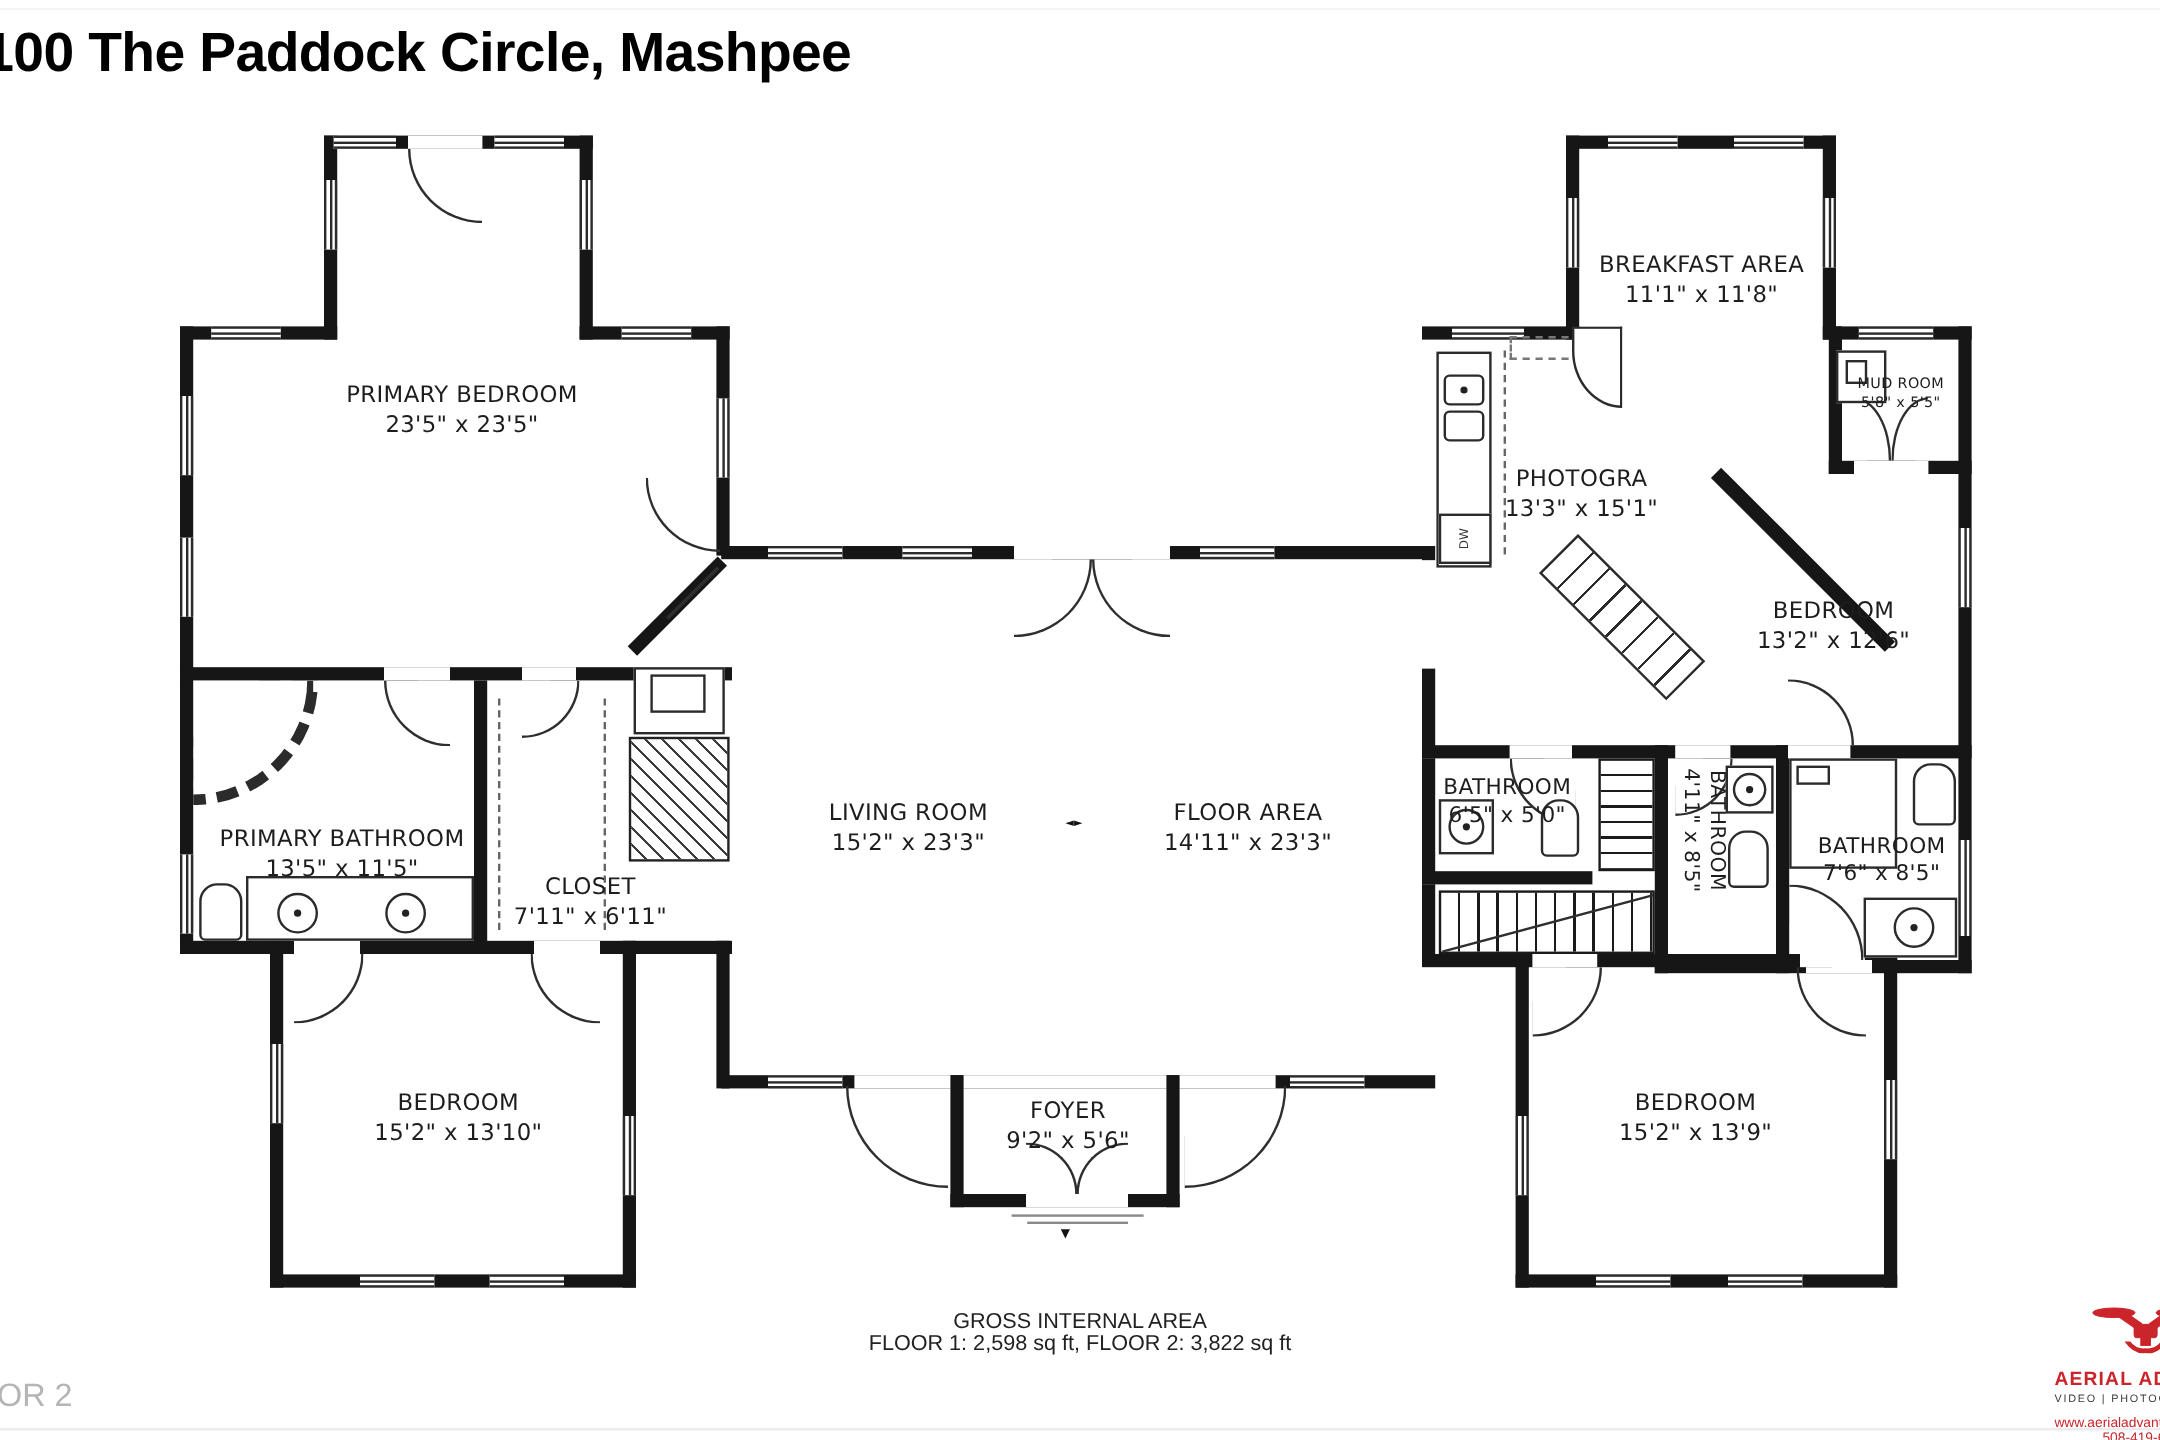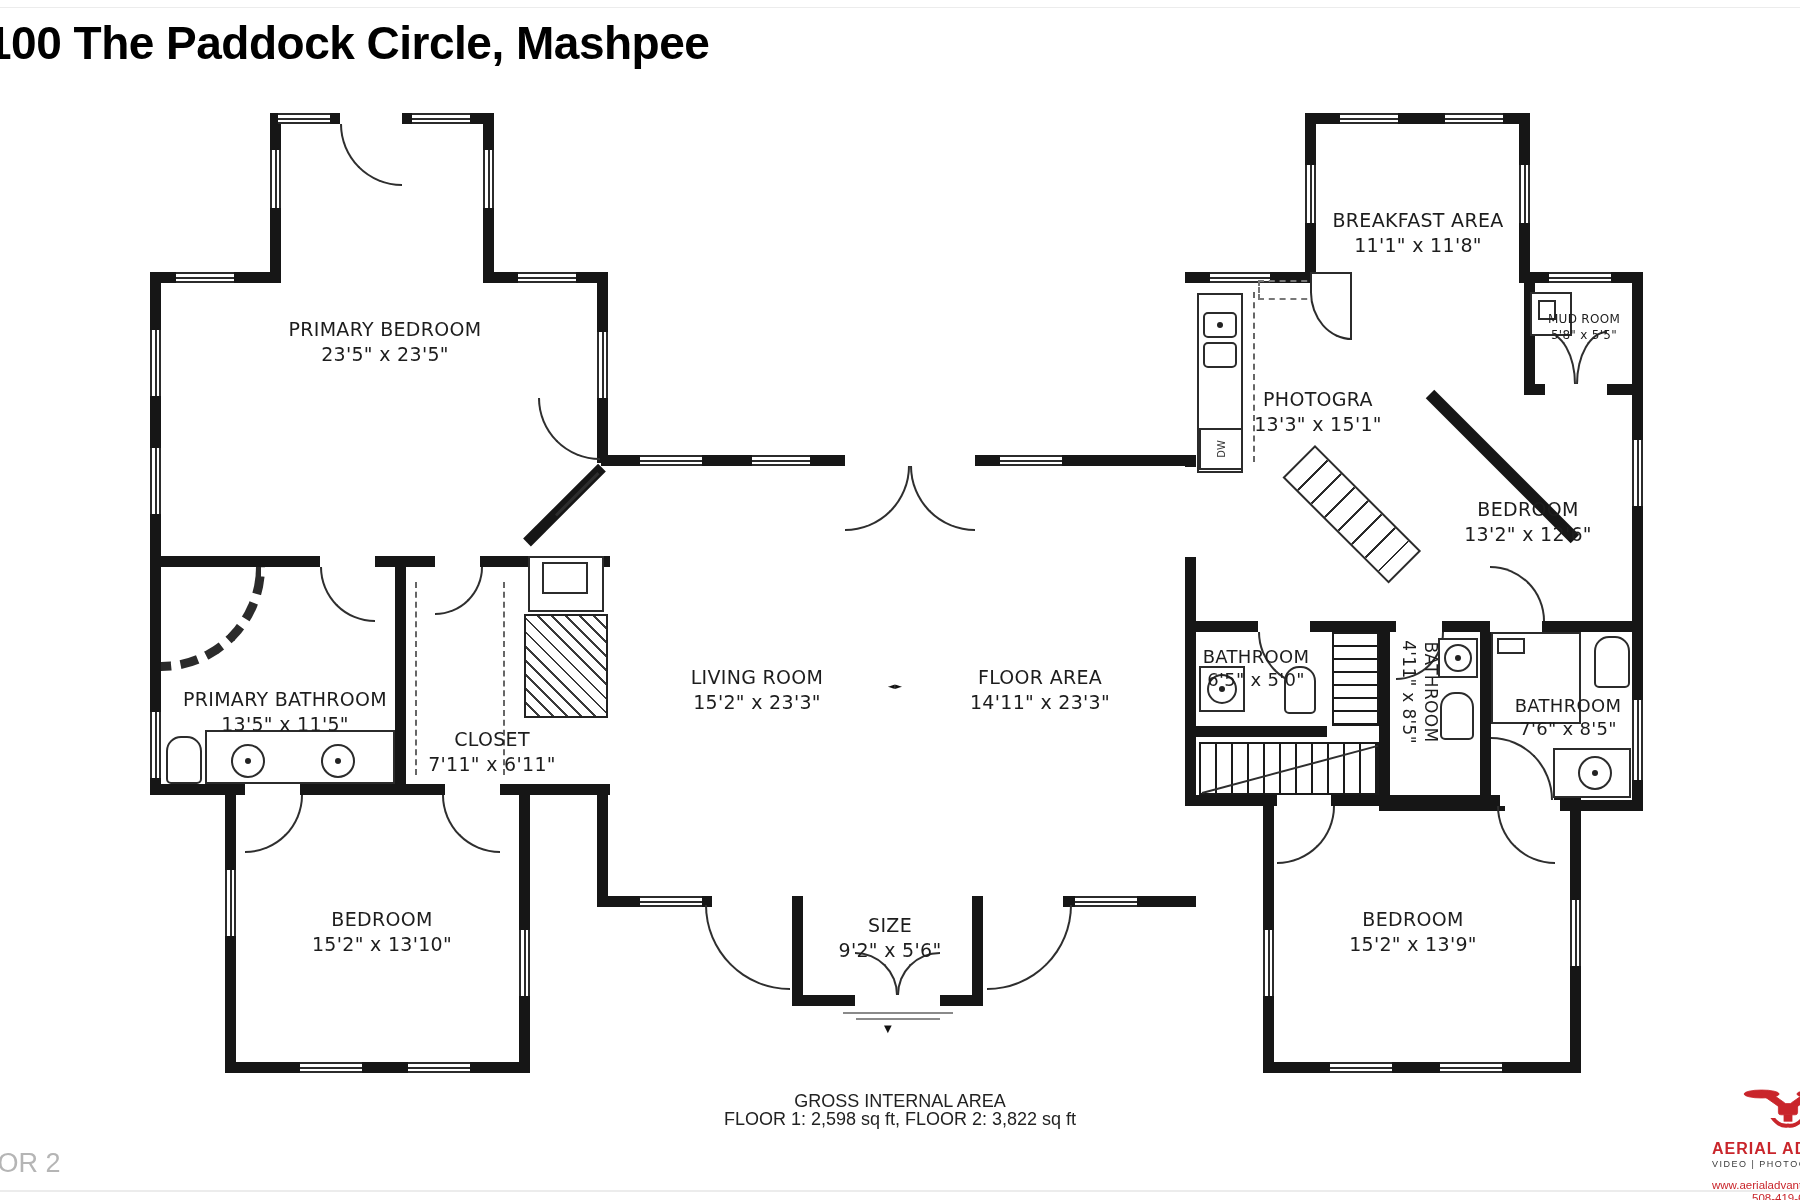--- a/index.html
+++ b/index.html
@@ -261,7 +261,7 @@
       <div>14'11" x 23'3"</div>
     </div>
     <div class="lbl" style="left:890px;top:938px;">
-      <div>SIZE</div>
+      <div>FOYER</div>
       <div>9'2" x 5'6"</div>
     </div>
     <div class="lbl" style="left:1418px;top:233px;">

